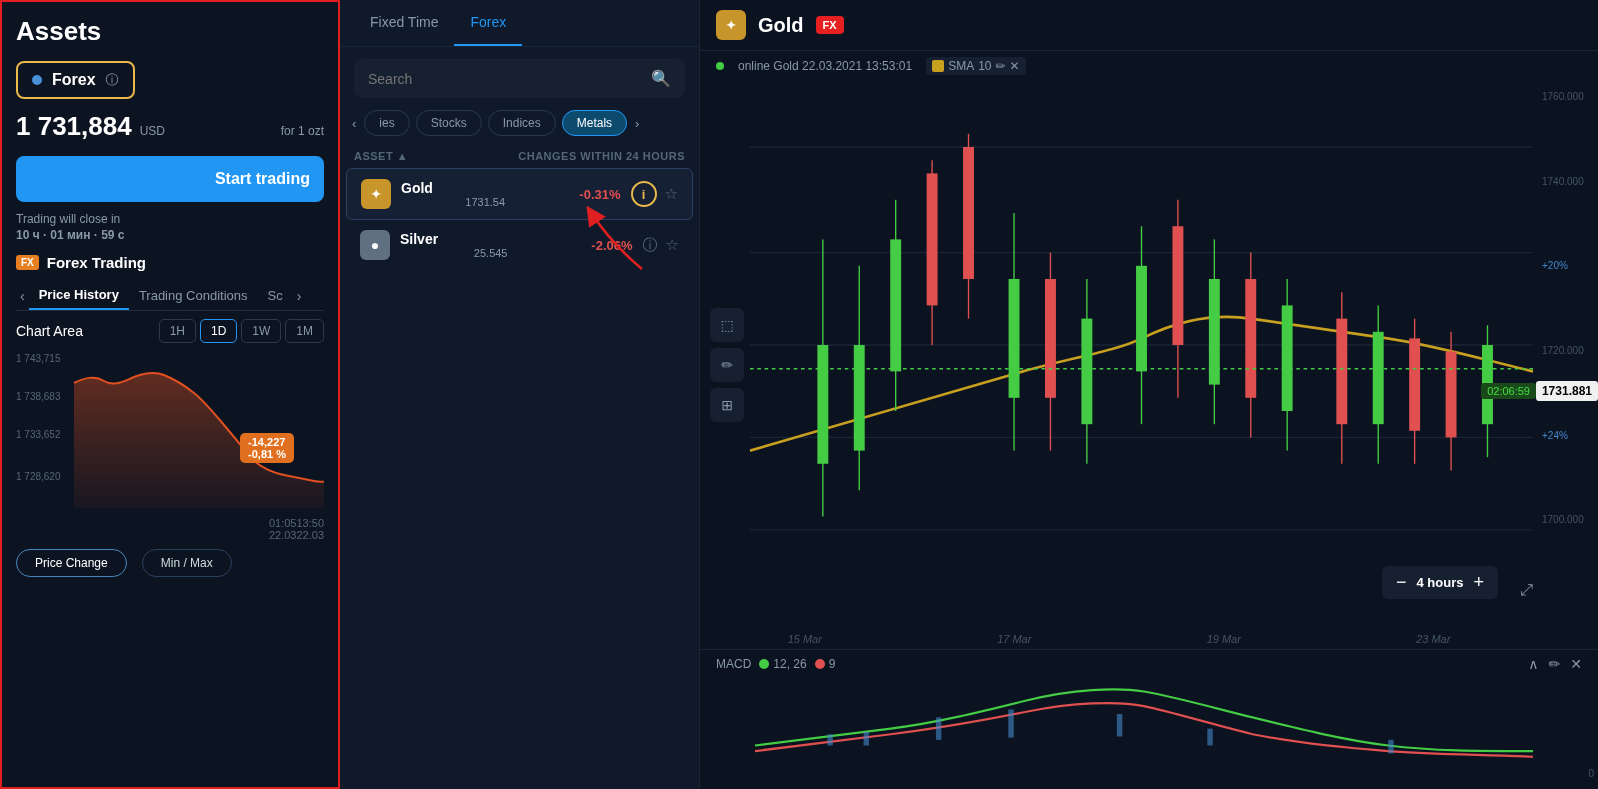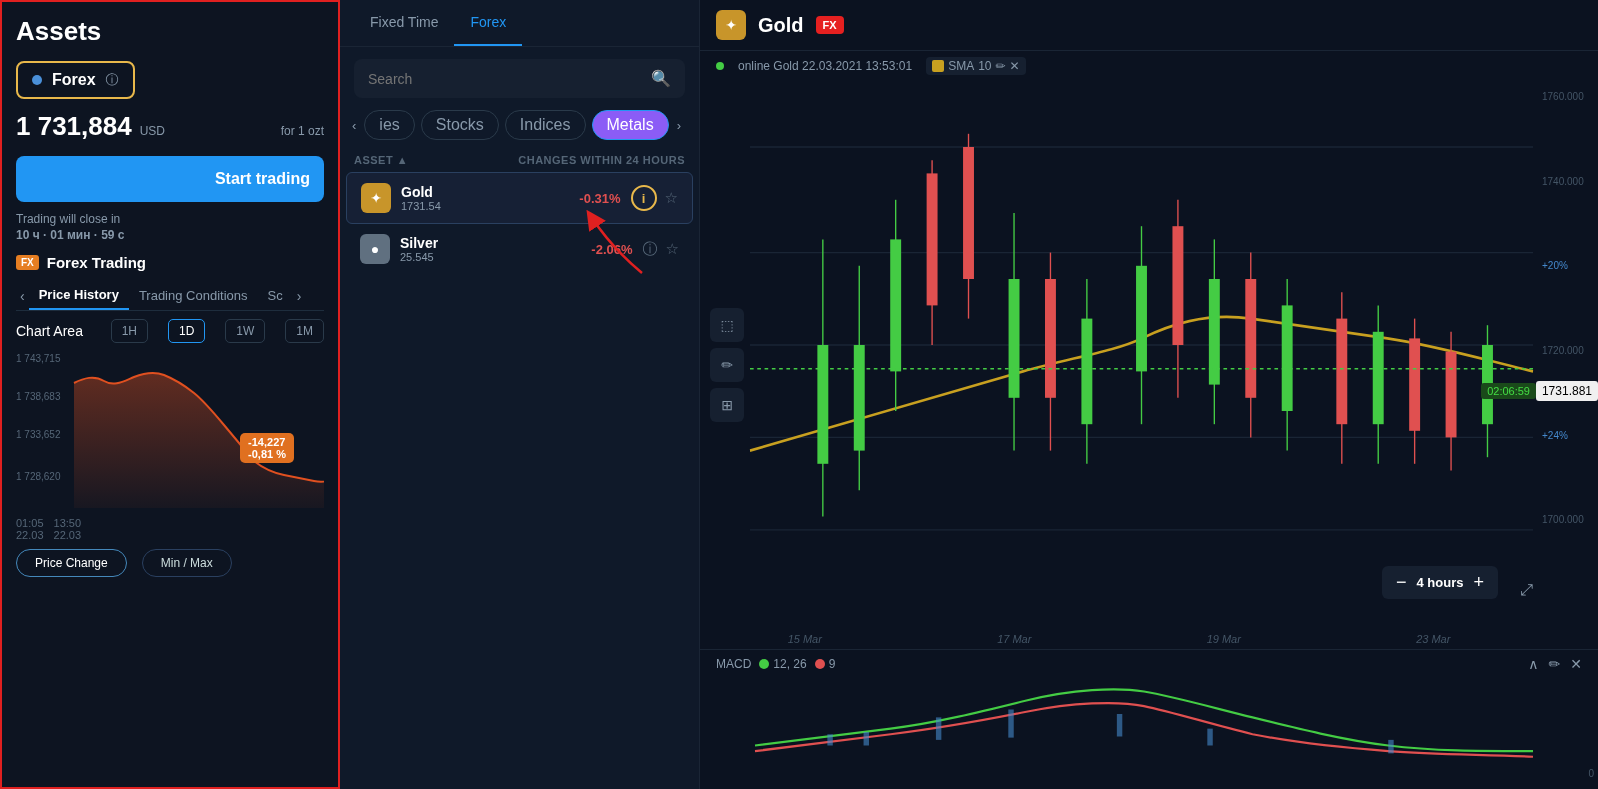--- a/index.html
+++ b/index.html
@@ -292,7 +292,7 @@
       border: 1px solid #2a3a4a;
       background: transparent;
       color: #8899aa;
-      font-size: 16px;
+      font-size: 12px;
       cursor: pointer;
       white-space: nowrap;
       text-align: center;

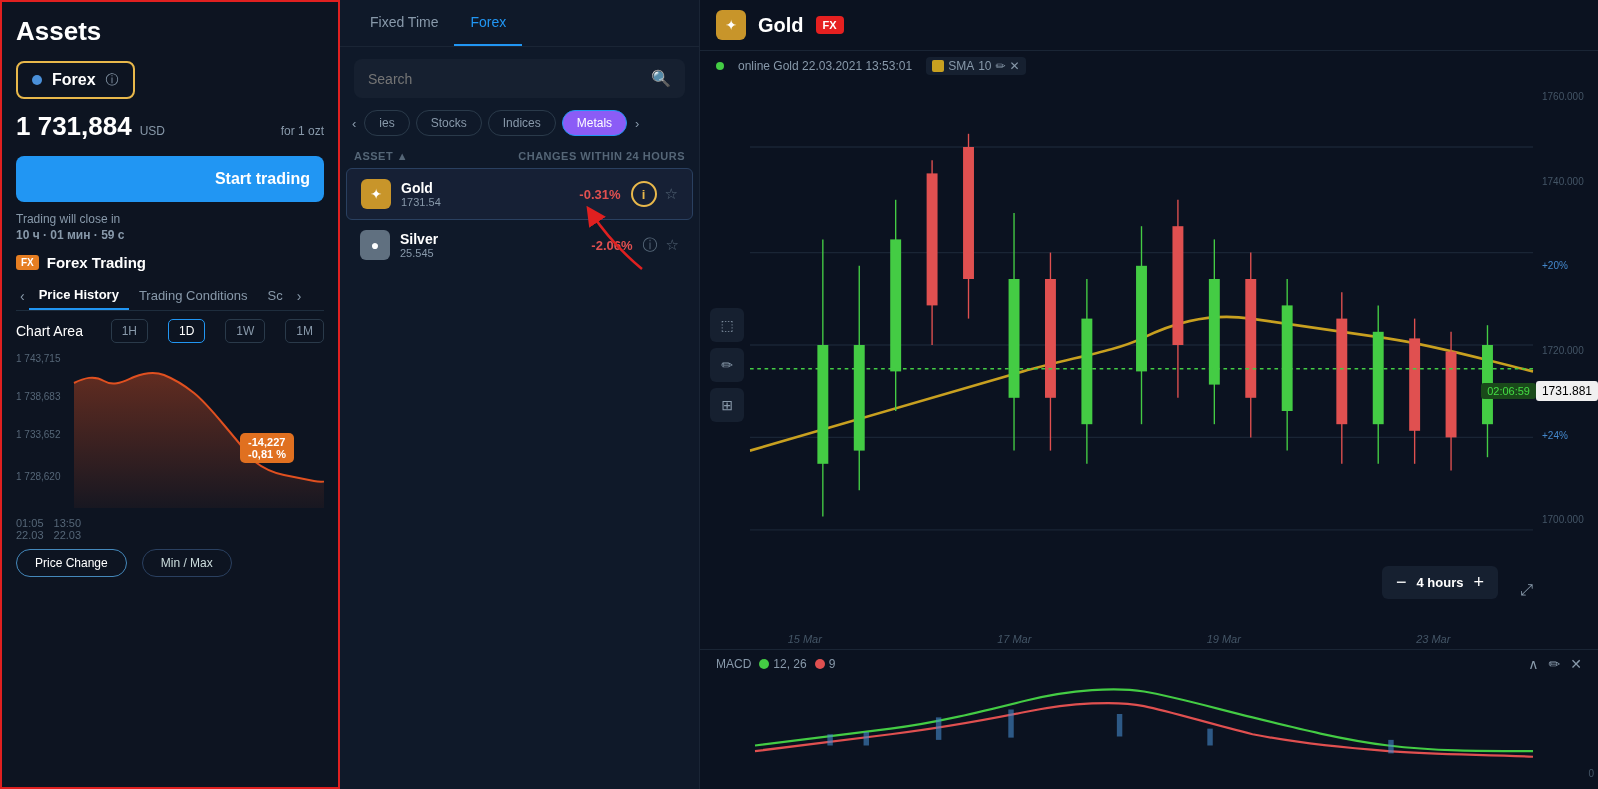--- a/index.html
+++ b/index.html
@@ -298,7 +298,7 @@
       text-align: center;
     }
     .cat-tab.active {
-      background: #8b5cf6;
+      background: #0c4a6e;
       color: #fff;
       border-color: #2196f3;
     }

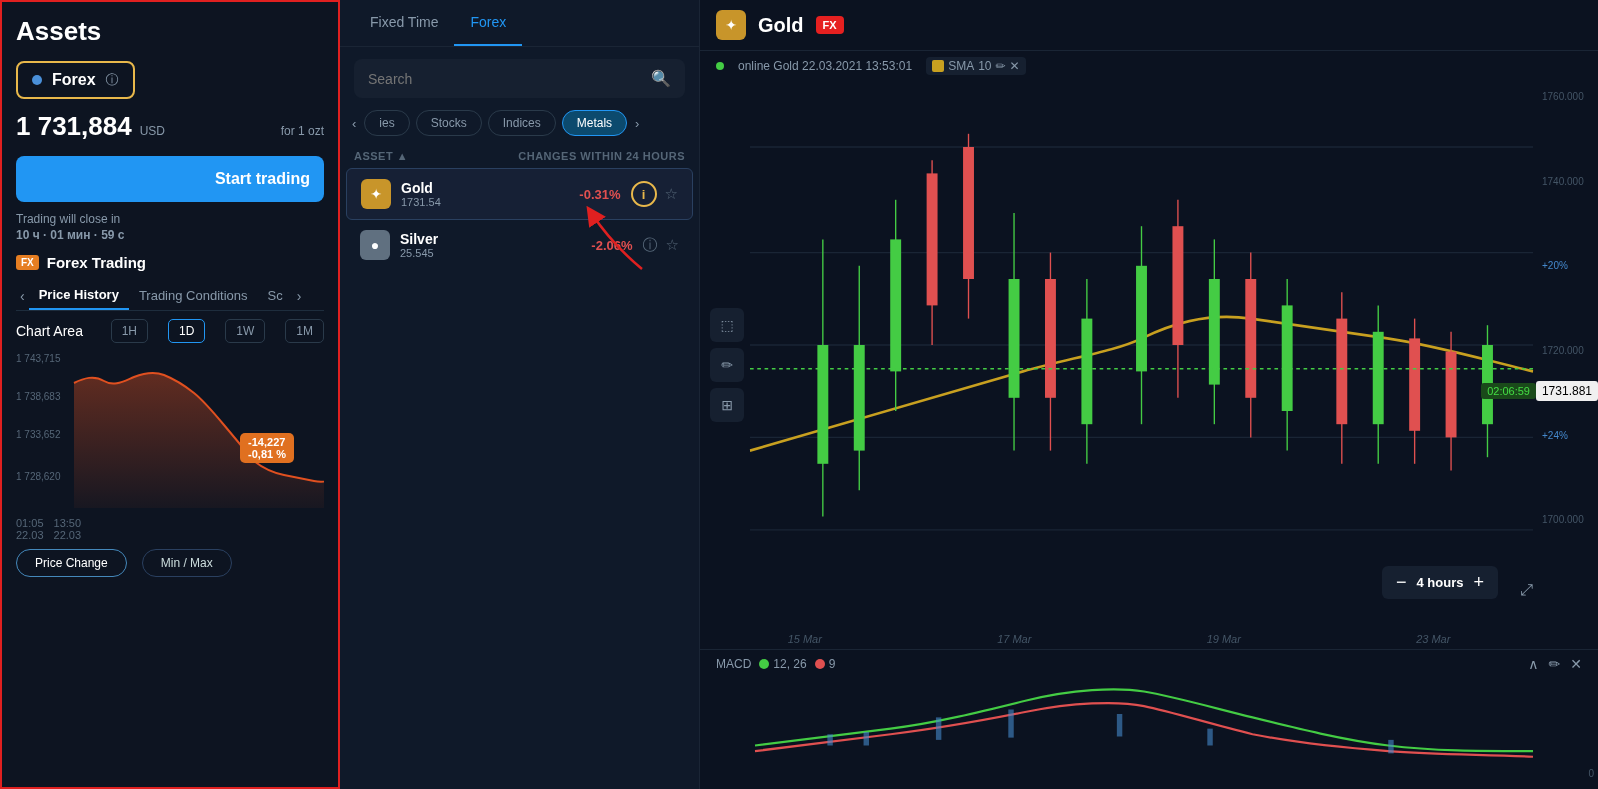--- a/index.html
+++ b/index.html
@@ -338,7 +338,7 @@
     .asset-icon.silver { background: #607080; }
     .asset-info { flex: 1; }
     .asset-name { font-size: 14px; font-weight: 600; color: #fff; }
-    .asset-price { font-size: 11px; color: #8899aa; }
+    .asset-price { font-size: 11px; color: #8899aa; text-align: center; }
     .asset-change { font-size: 13px; font-weight: 600; }
     .asset-change.neg { color: #e05050; }
     .asset-actions {

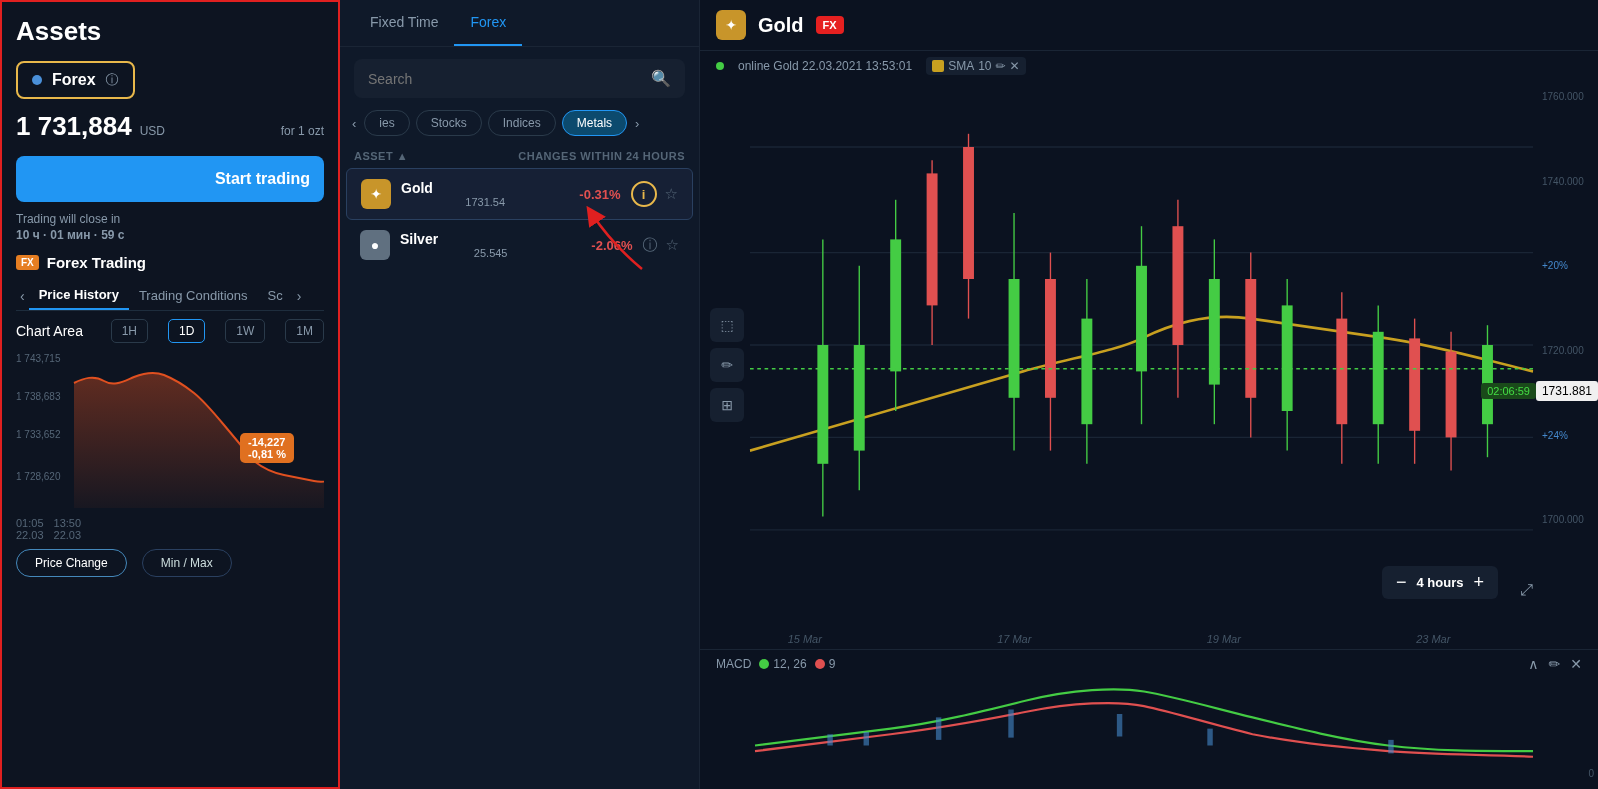--- a/index.html
+++ b/index.html
@@ -161,7 +161,7 @@
     }
     .time-btns {
       display: flex;
-      gap: 20px;
+      gap: 4px;
     }
     .time-btn {
       padding: 4px 10px;

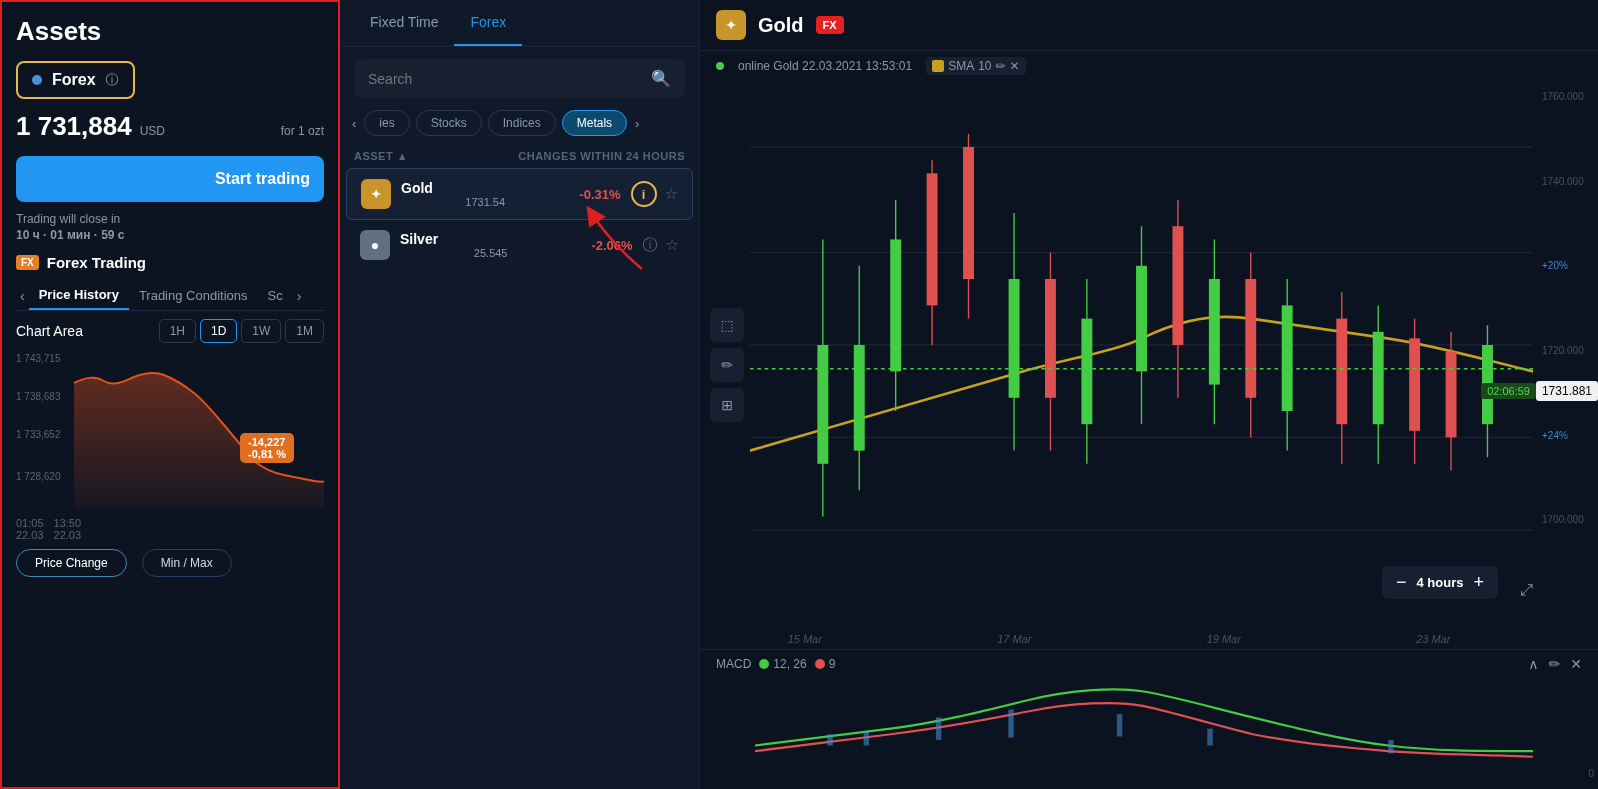--- a/index.html
+++ b/index.html
@@ -453,7 +453,7 @@
       background: #f0f0f0;
       color: #000;
       font-size: 12px;
-      font-weight: 400;
+      font-weight: 700;
       padding: 3px 6px;
       border-radius: 3px;
     }

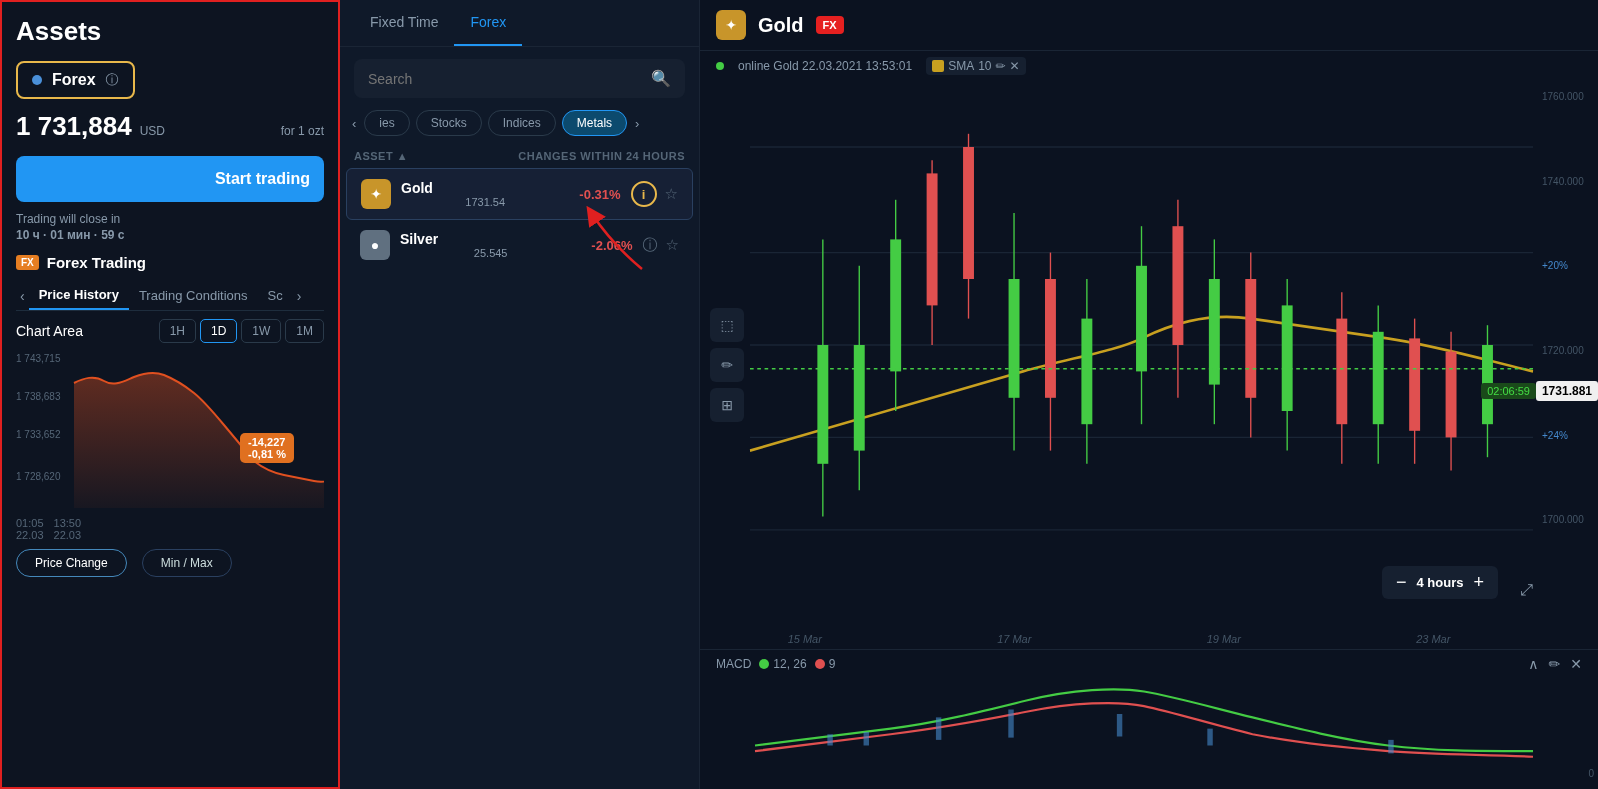--- a/index.html
+++ b/index.html
@@ -207,11 +207,10 @@
 
     .chart-time-row {
       display: flex;
-      justify-content: flex-start;
+      justify-content: flex-end;
       font-size: 11px;
       color: #556677;
       margin-bottom: 8px;
-      gap: 10px;
     }
 
     .bottom-btns {

